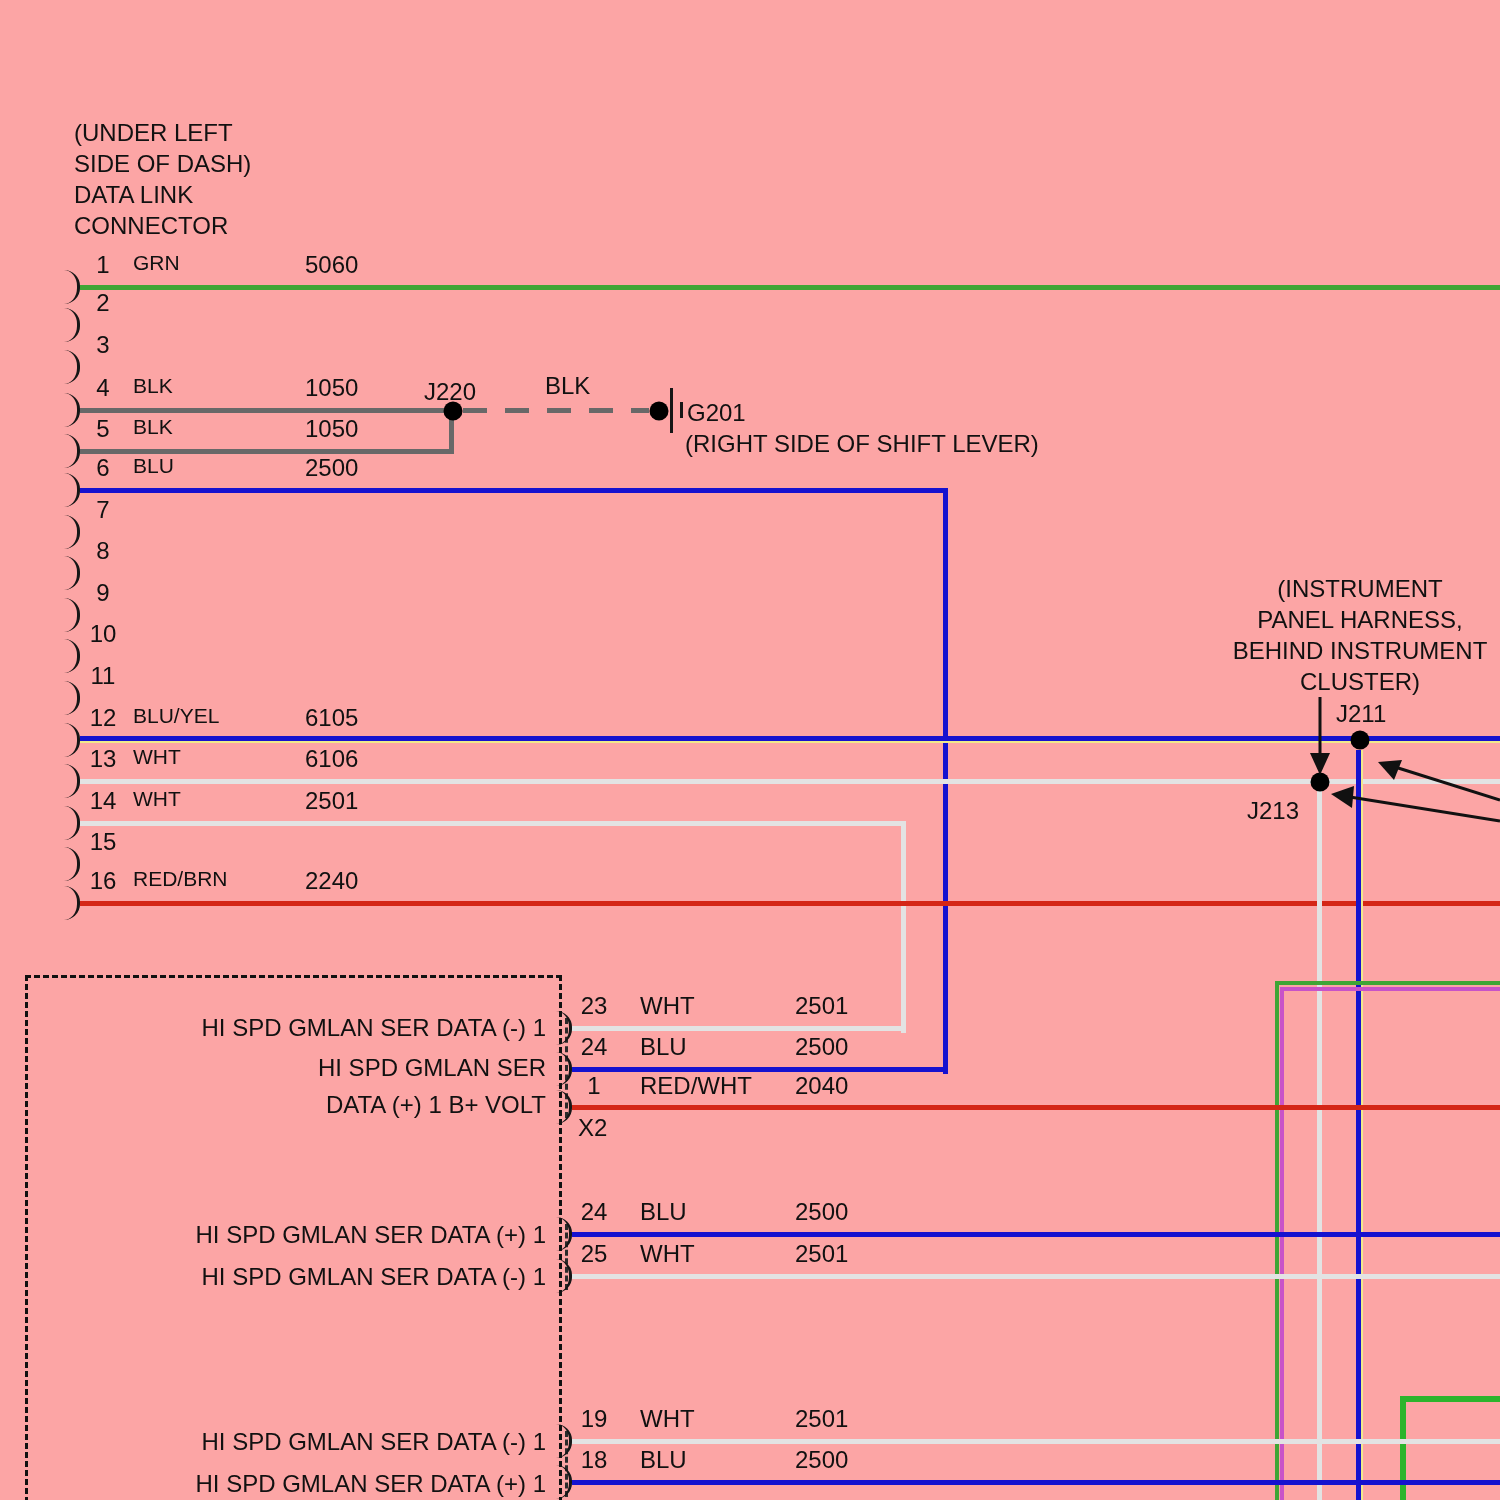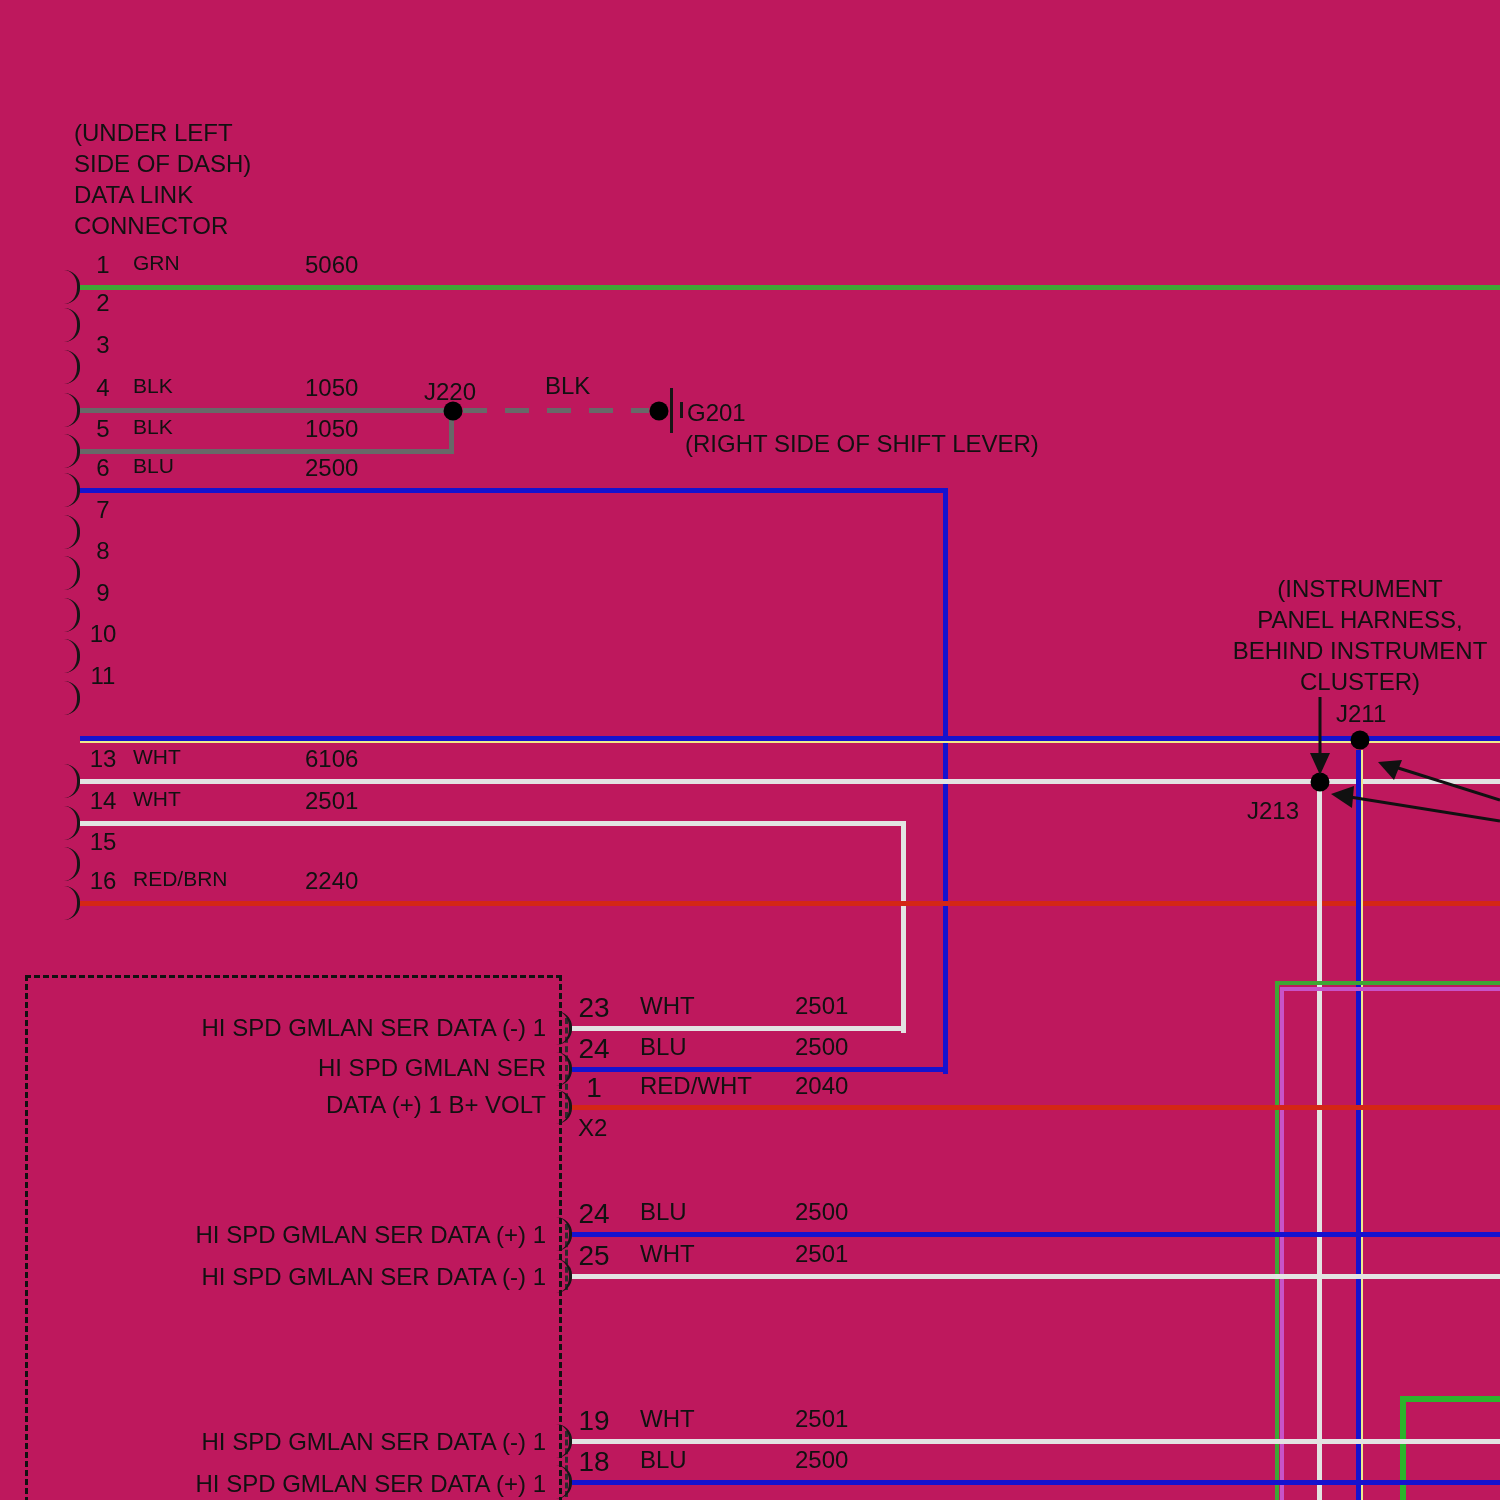--- a/index.html
+++ b/index.html
@@ -3,7 +3,7 @@
 <meta charset="utf-8">
 <style>
   html,body{margin:0;padding:0;background:#fff;}
-  #canvas{position:relative;width:1500px;height:1500px;background:#be185d;overflow:hidden;
+  #canvas{position:relative;width:1500px;height:1500px;background:#fca5a5;overflow:hidden;
           font-family:"Liberation Sans", sans-serif;color:#111;}
   .txt{position:absolute;font-size:24px;line-height:31px;white-space:pre-line;}
   .ctr{text-align:center;}

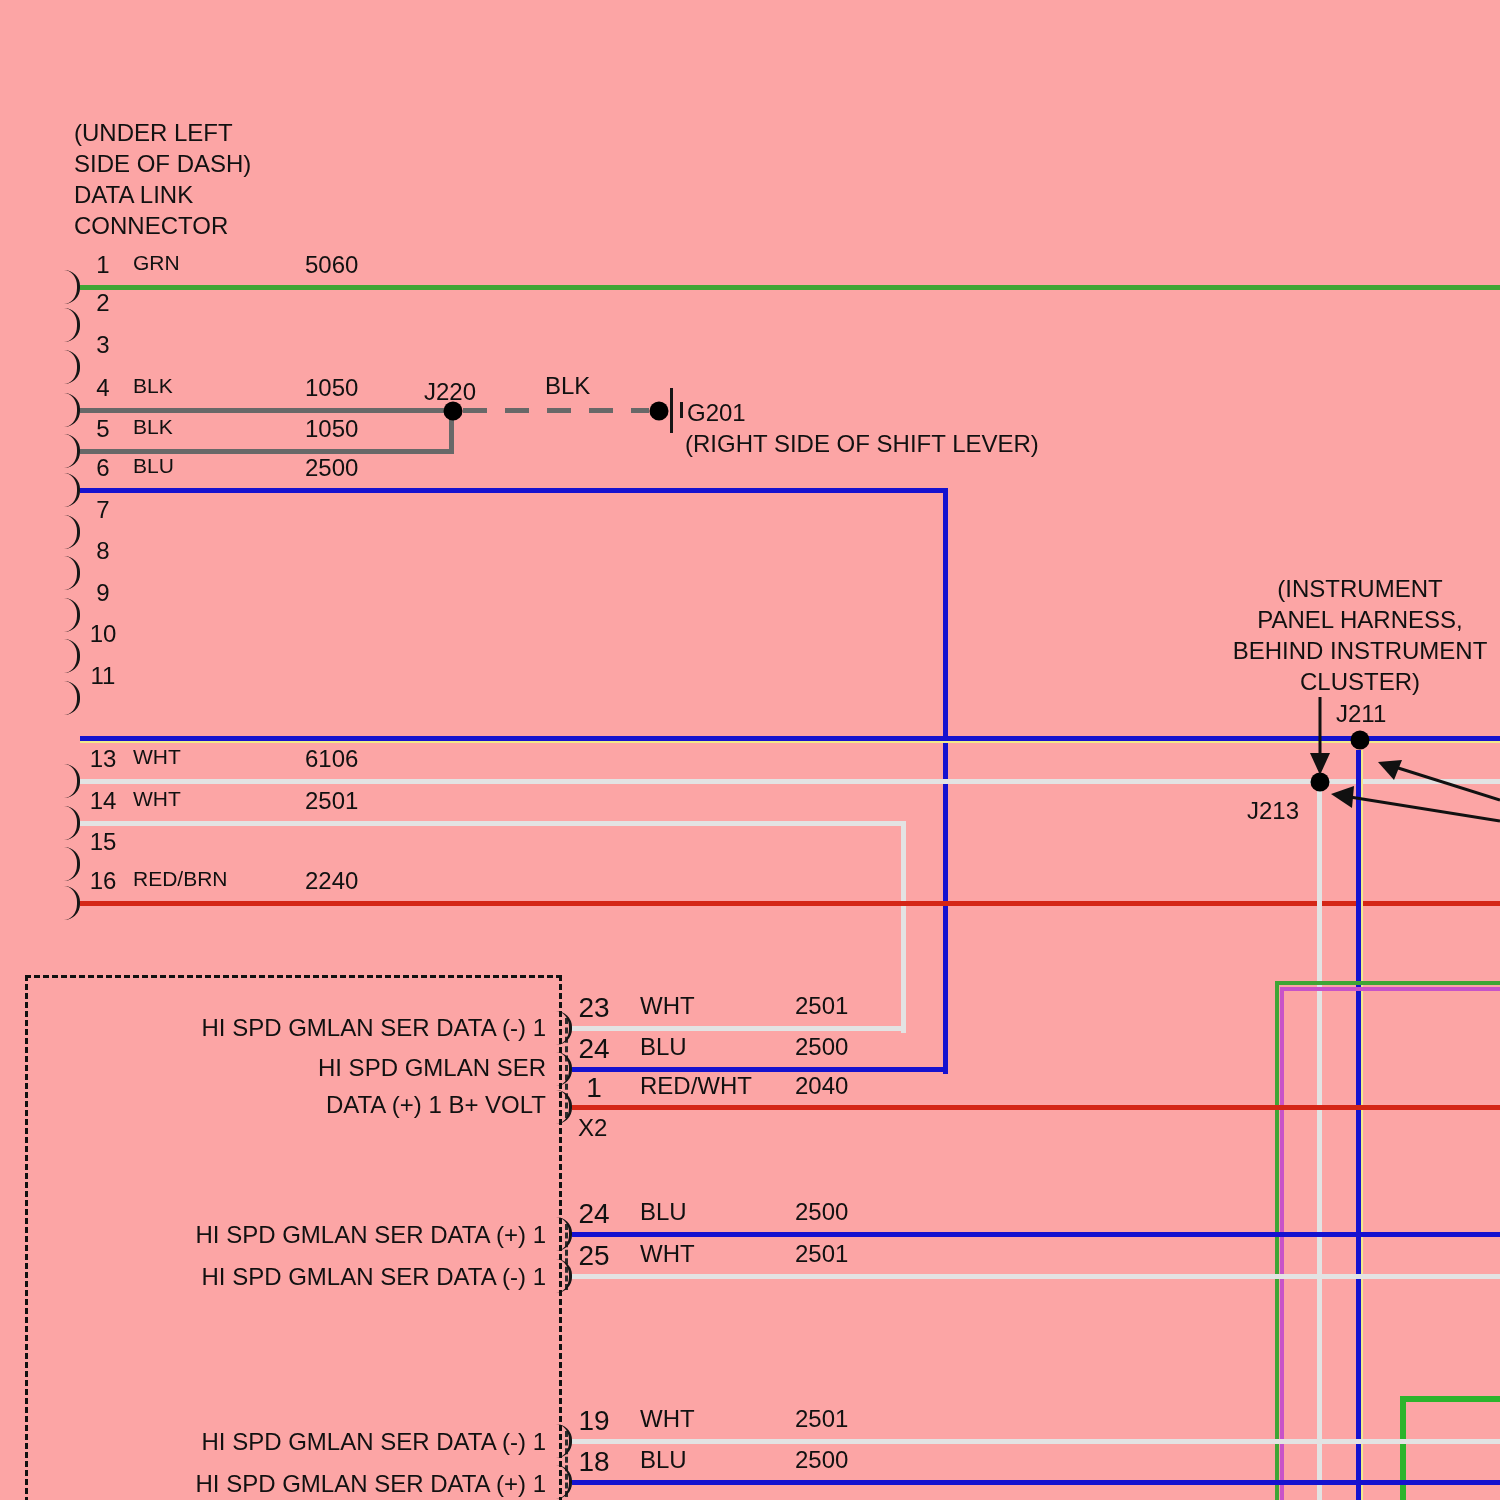--- a/index.html
+++ b/index.html
@@ -98,6 +98,12 @@
     <span class="bk"></span>
     <span class="pin-num">11</span>
   </div>
+  <div class="dlc-row" style="top:704px;">
+    <span class="bk"></span>
+    <span class="pin-num">12</span>
+    <span class="pin-color">BLU/YEL</span>
+    <span class="pin-circuit">6105</span>
+  </div>
   <div class="dlc-row" style="top:745px;">
     <span class="bk"></span>
     <span class="pin-num">13</span>

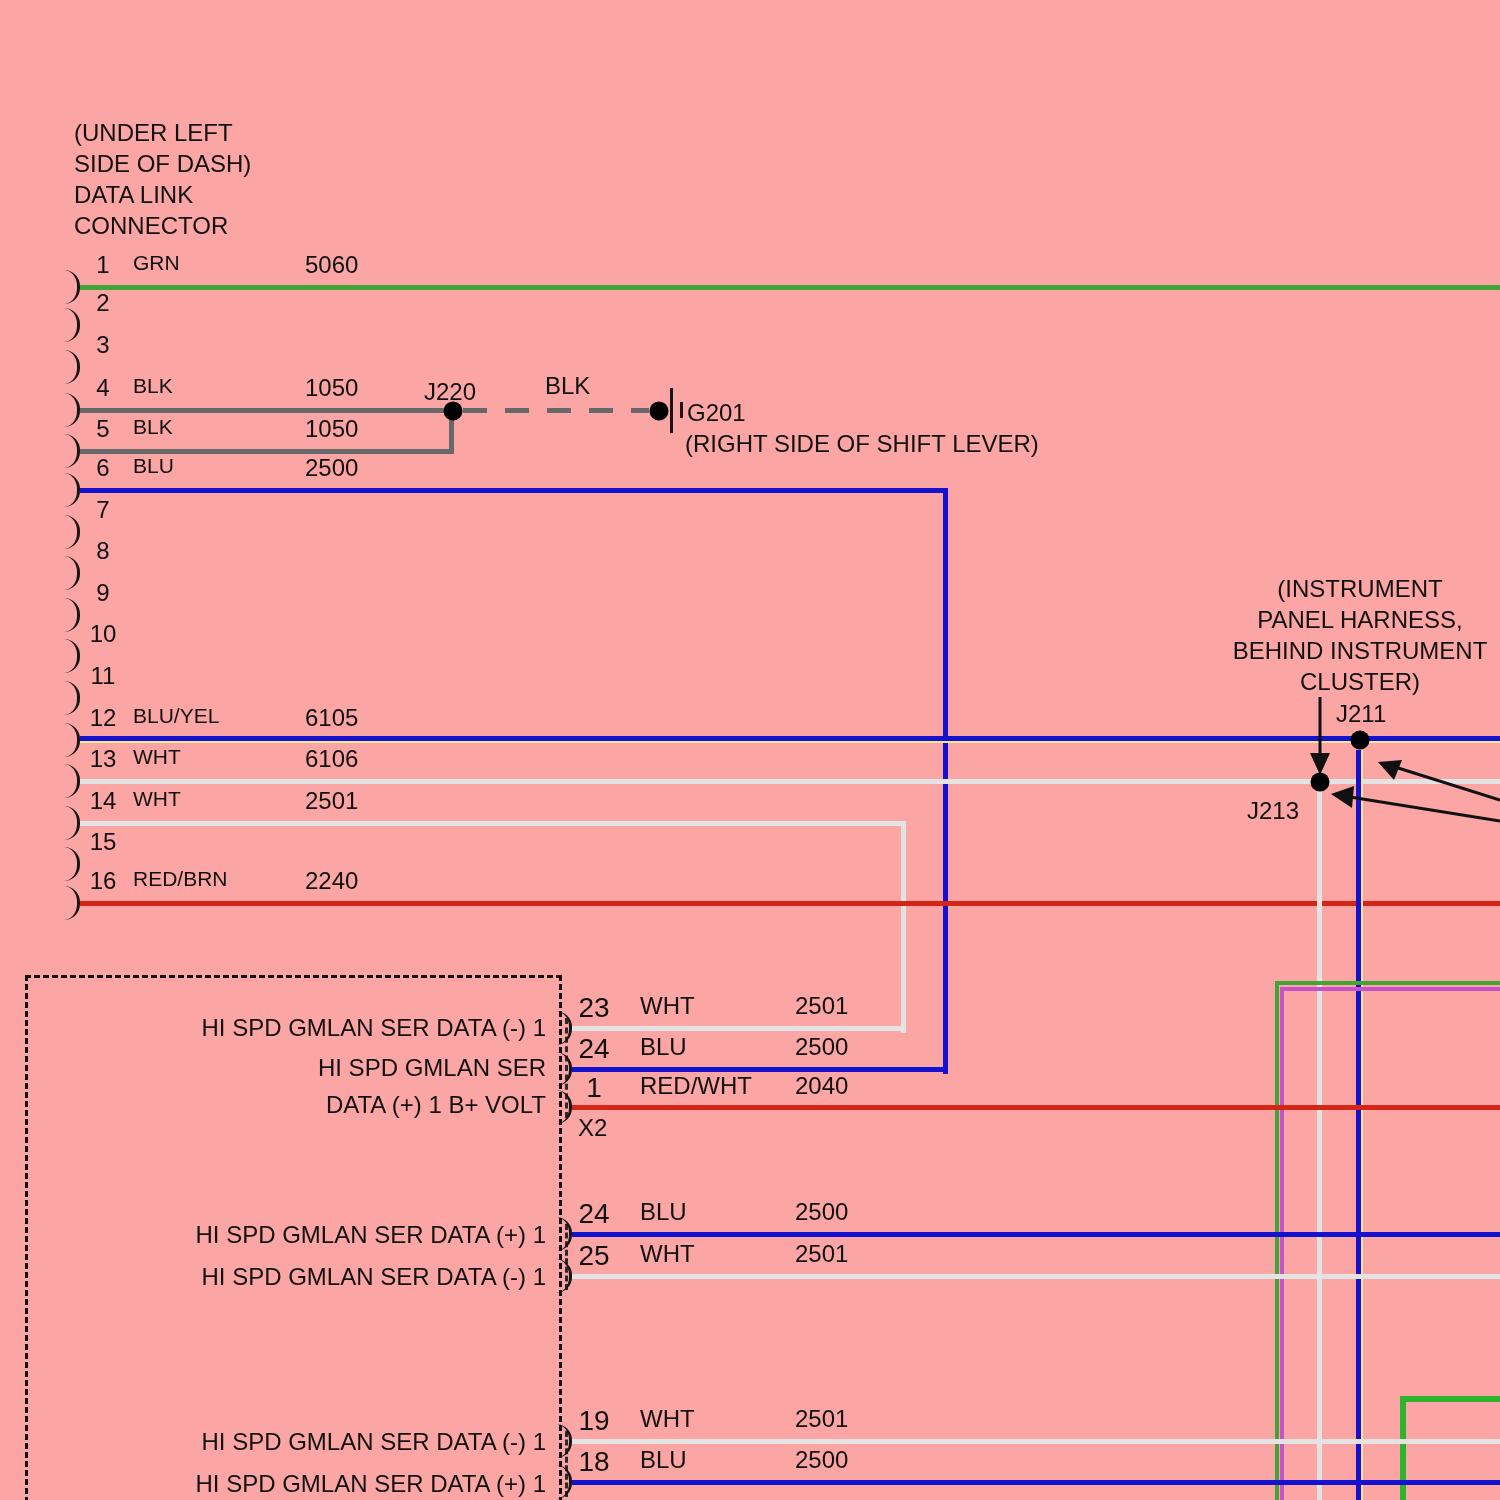--- a/index.html
+++ b/index.html
@@ -26,7 +26,7 @@
   .pin-num{position:absolute;left:84px;top:0;width:38px;text-align:center;font-size:24px;}
   .pin-color{position:absolute;left:133px;top:0;font-size:21px;}
   .pin-circuit{position:absolute;left:305px;top:0;font-size:24px;}
-  .mod-num{position:absolute;left:578px;width:32px;text-align:center;font-size:28px;}
+  .mod-num{position:absolute;left:578px;width:32px;text-align:center;font-size:24px;}
   .mod-color{position:absolute;left:640px;font-size:24px;}
   .mod-circuit{position:absolute;left:795px;font-size:24px;}
   .sig{position:absolute;left:58px;width:488px;text-align:right;font-size:24px;}

